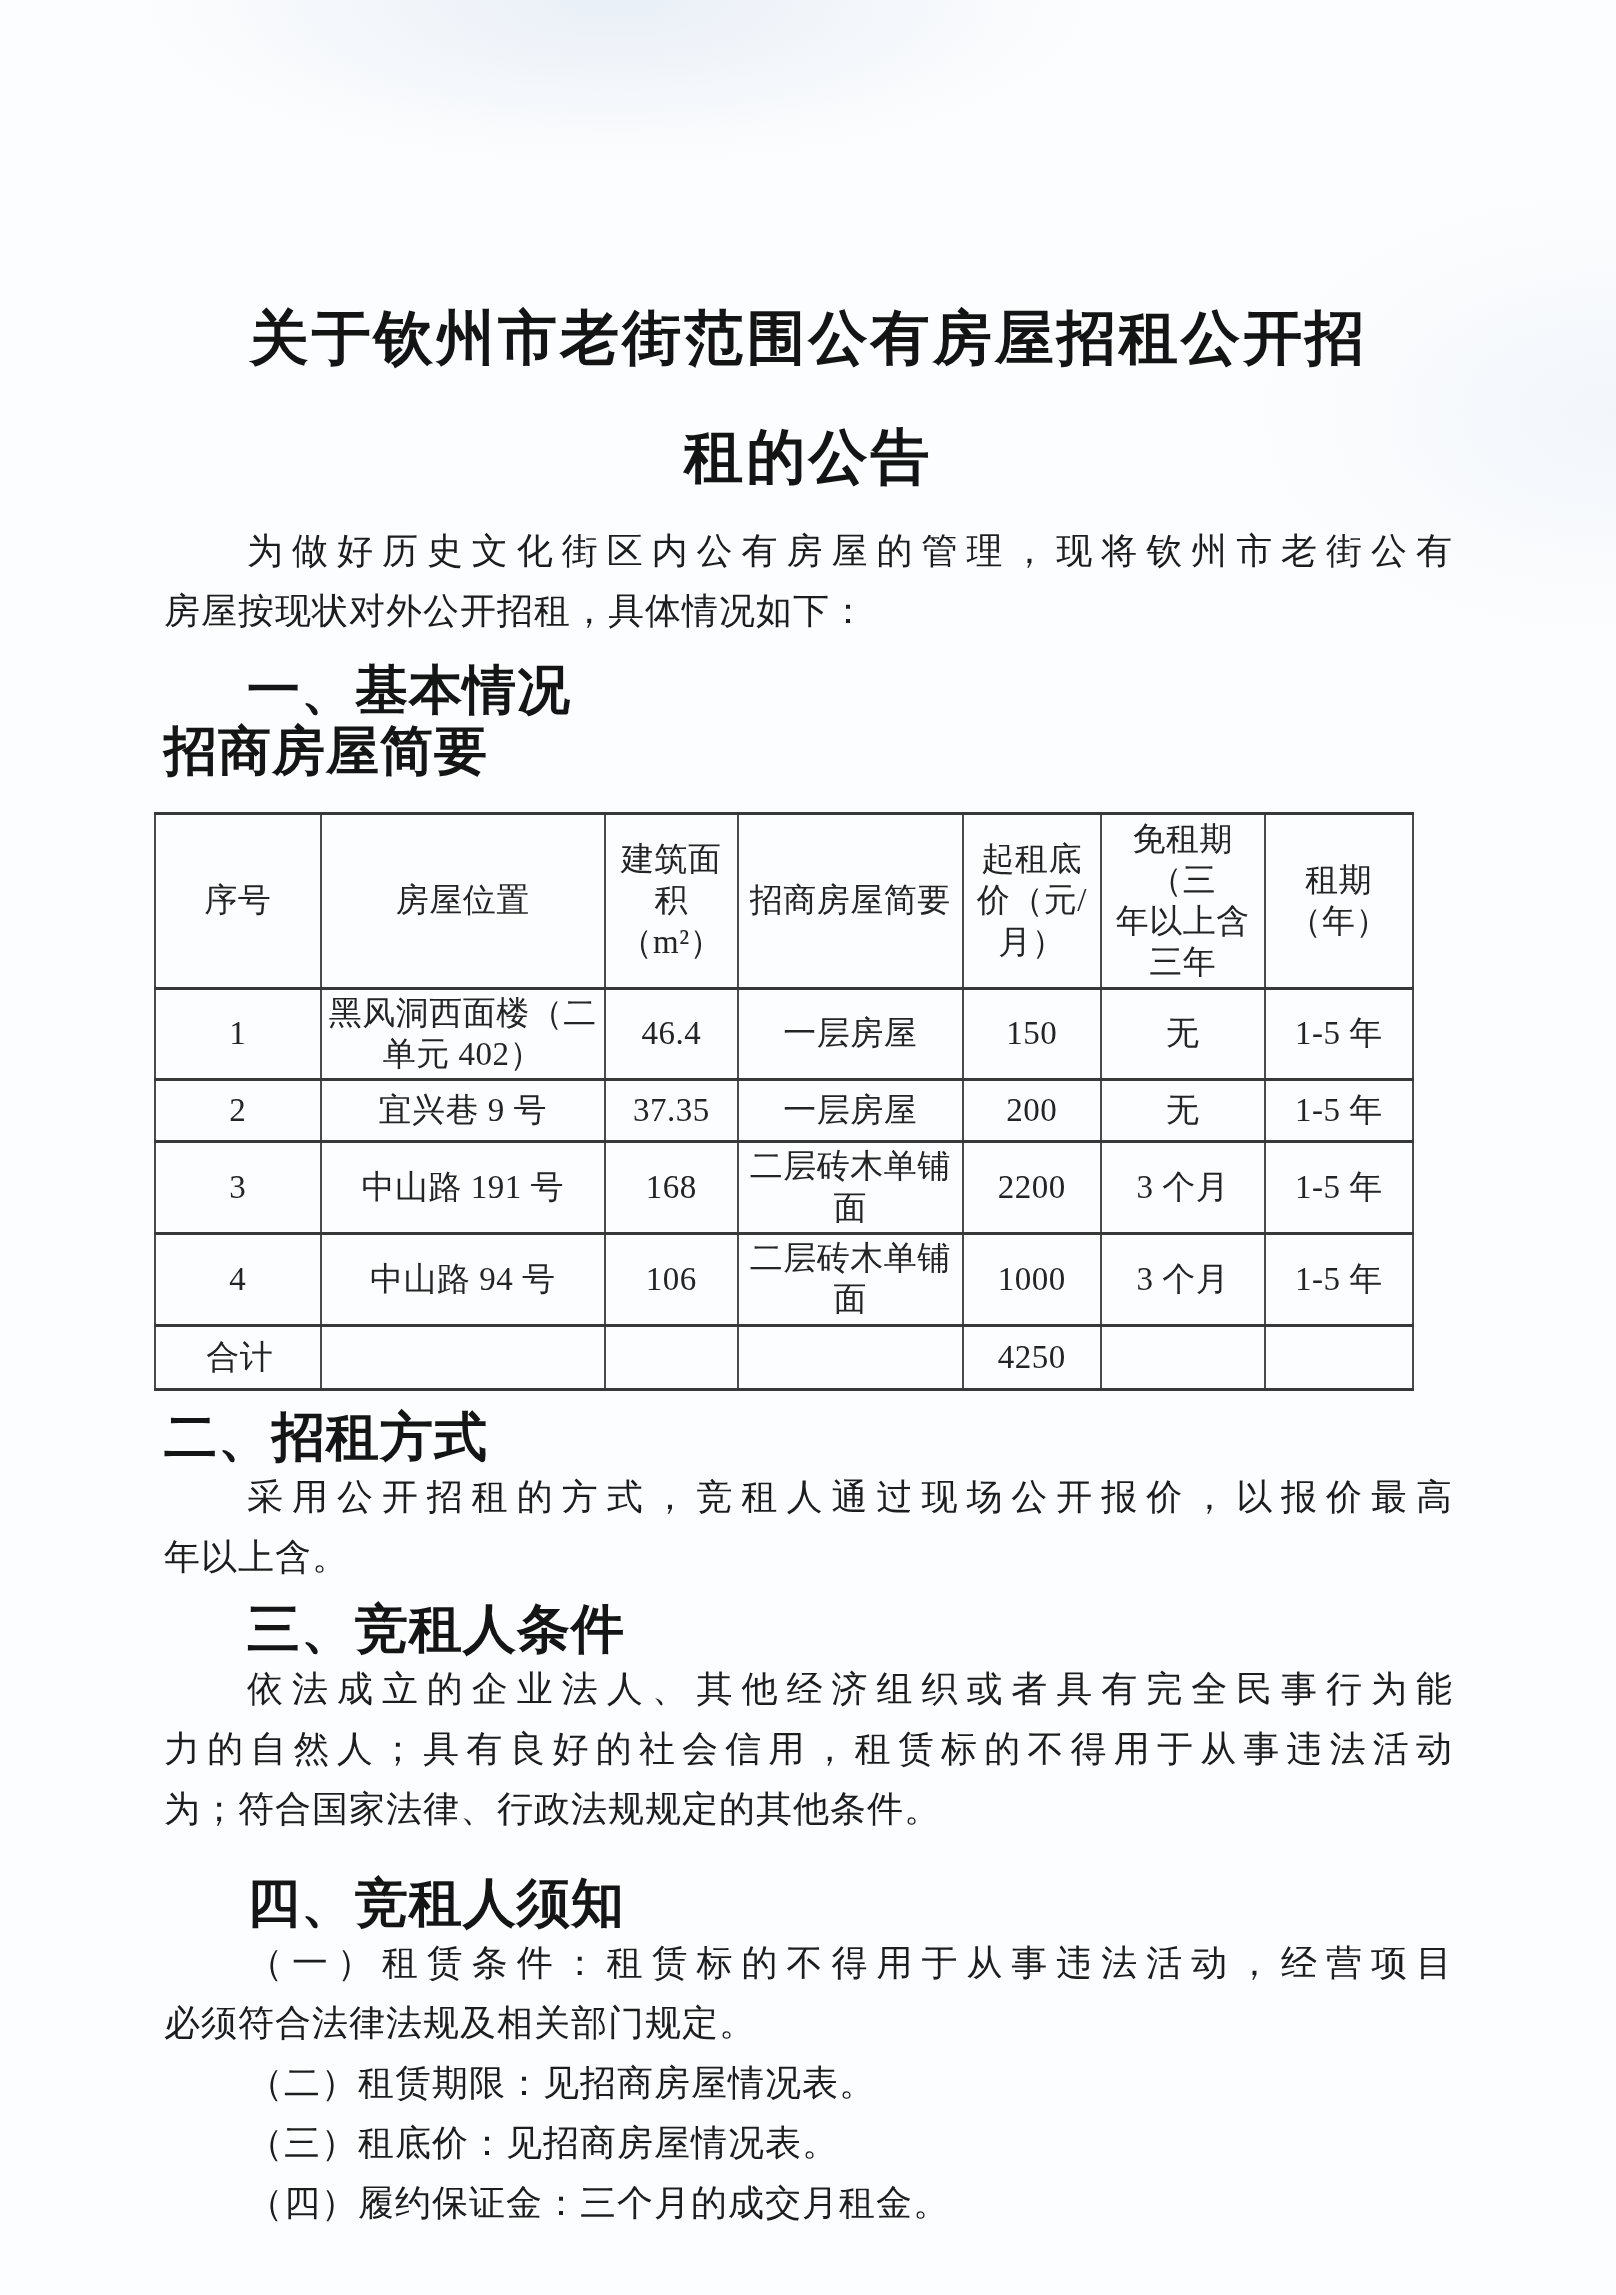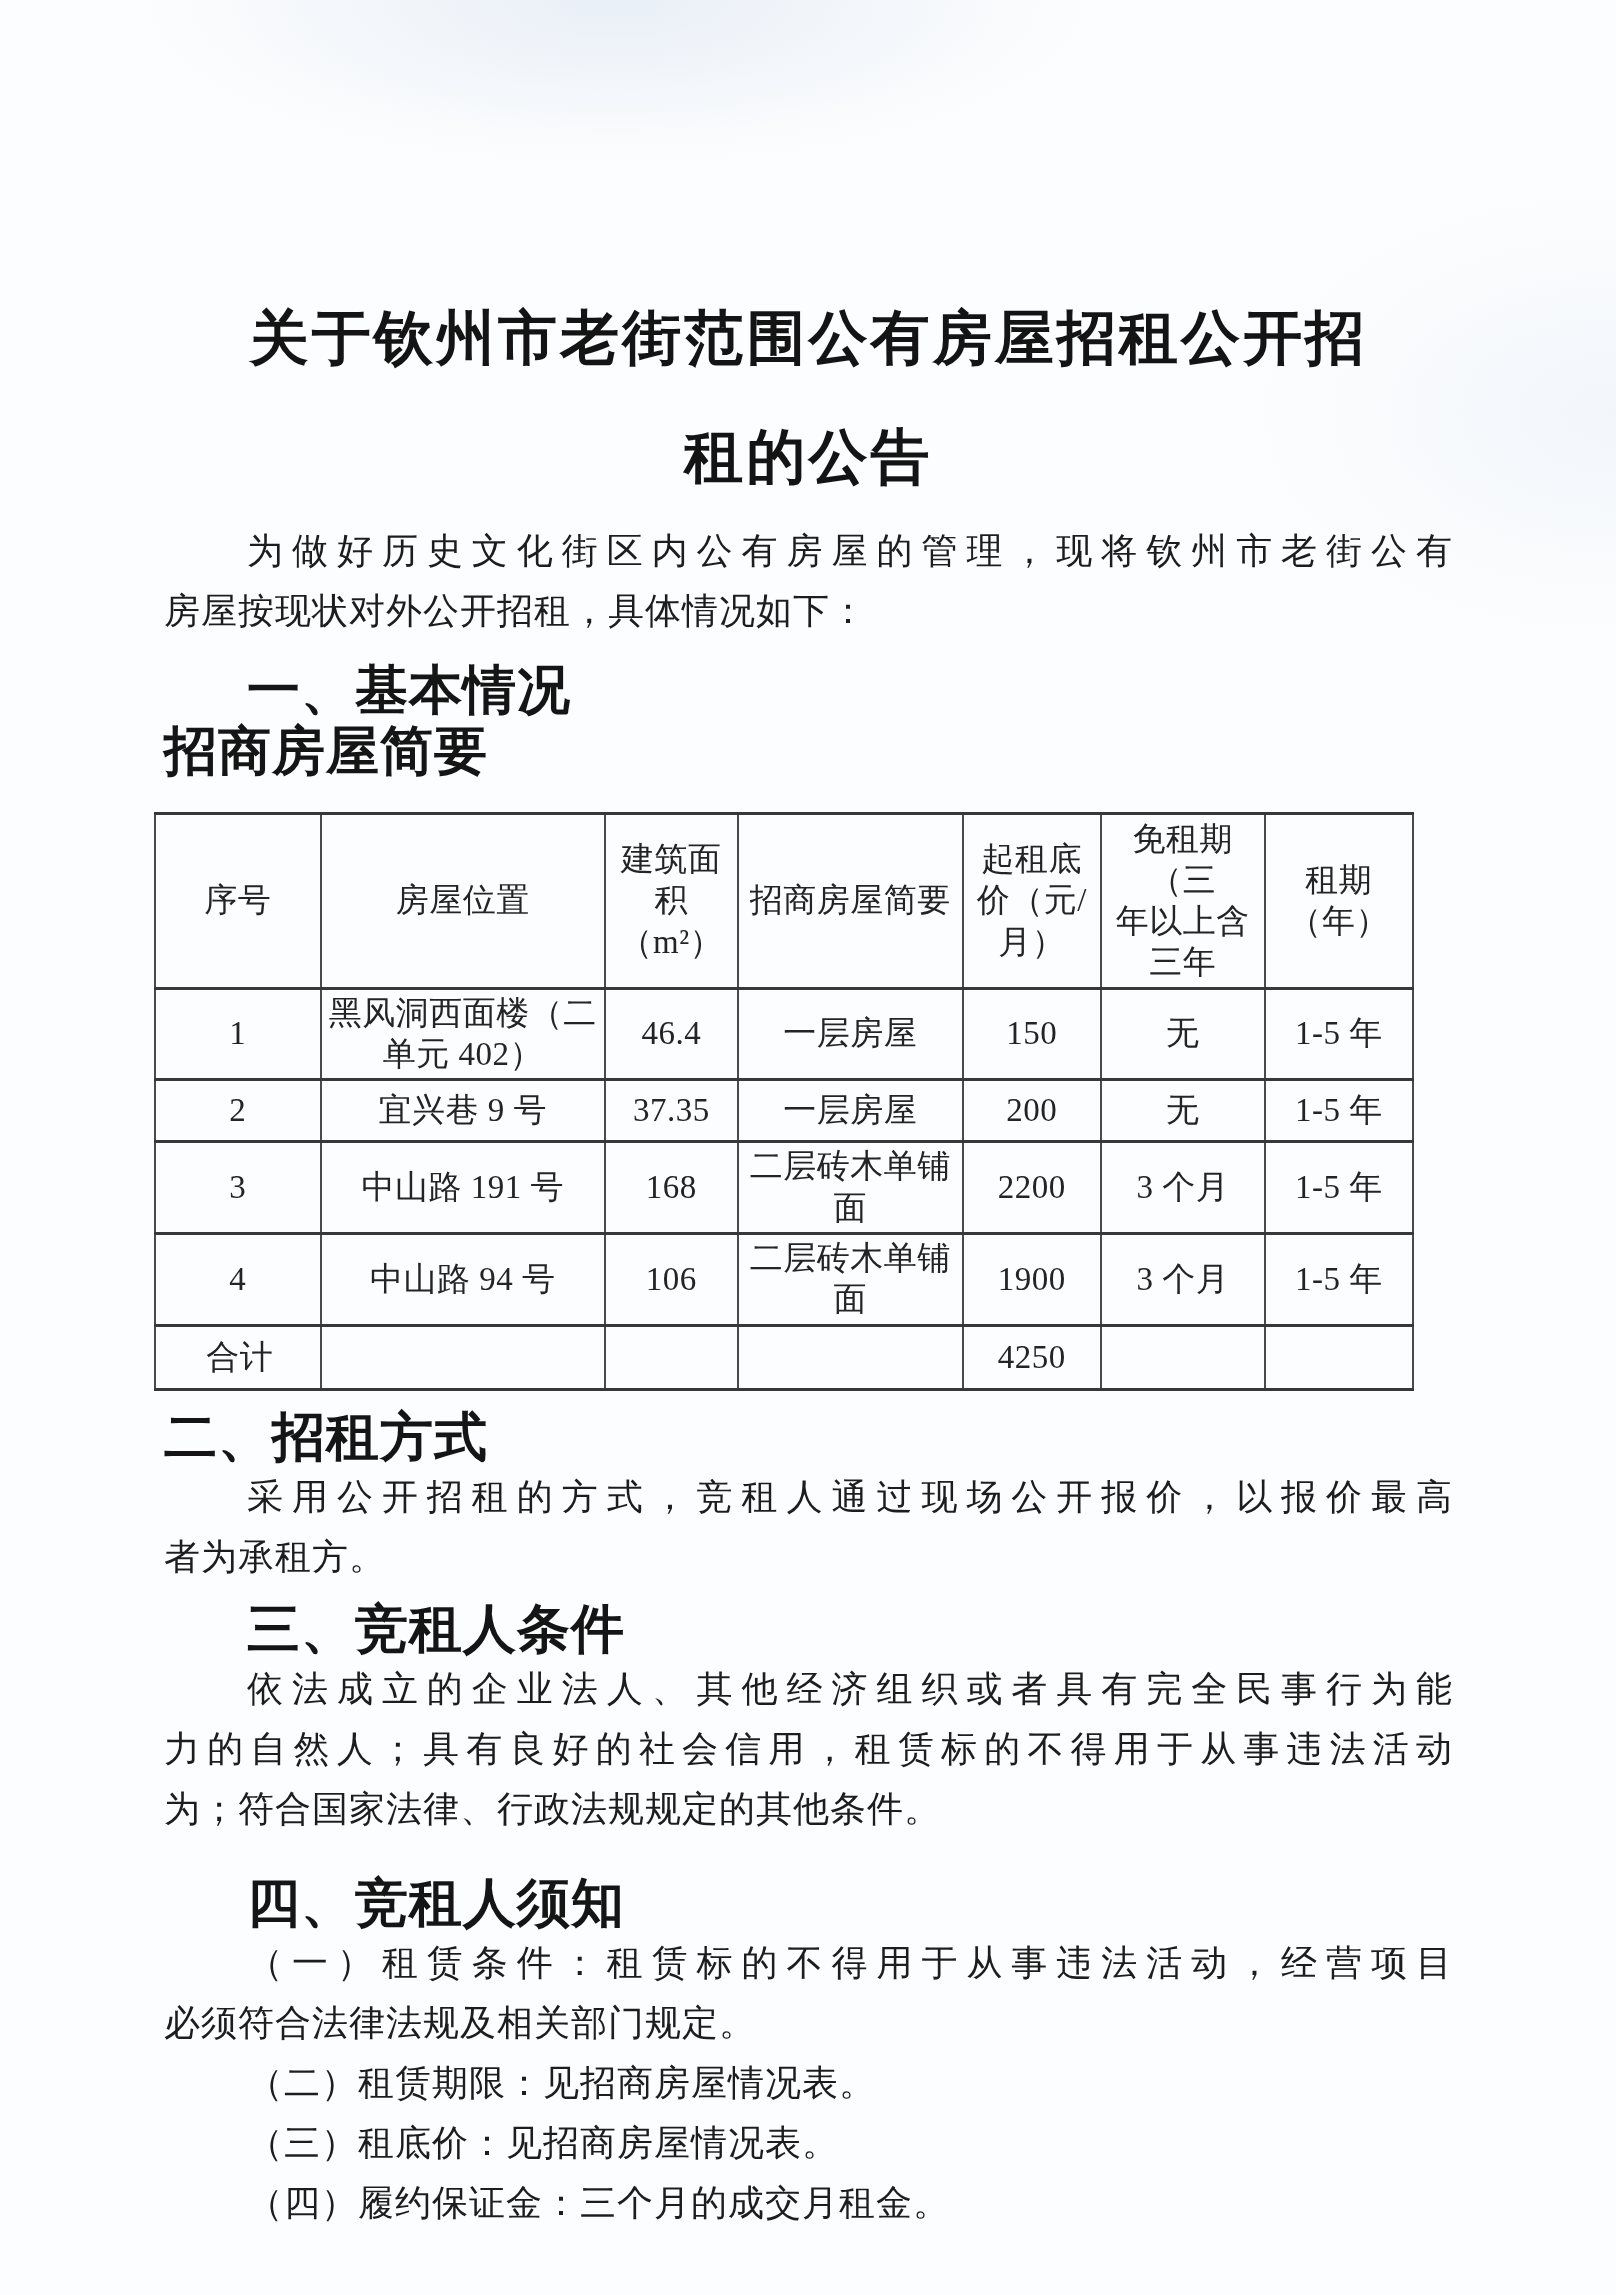--- a/index.html
+++ b/index.html
@@ -145,7 +145,7 @@
           <td>106</td>
           <td>二层砖木单铺
 面</td>
-          <td>1900</td>
+          <td>1000</td>
           <td>3 个月</td>
           <td>1-5 年</td>
         </tr>

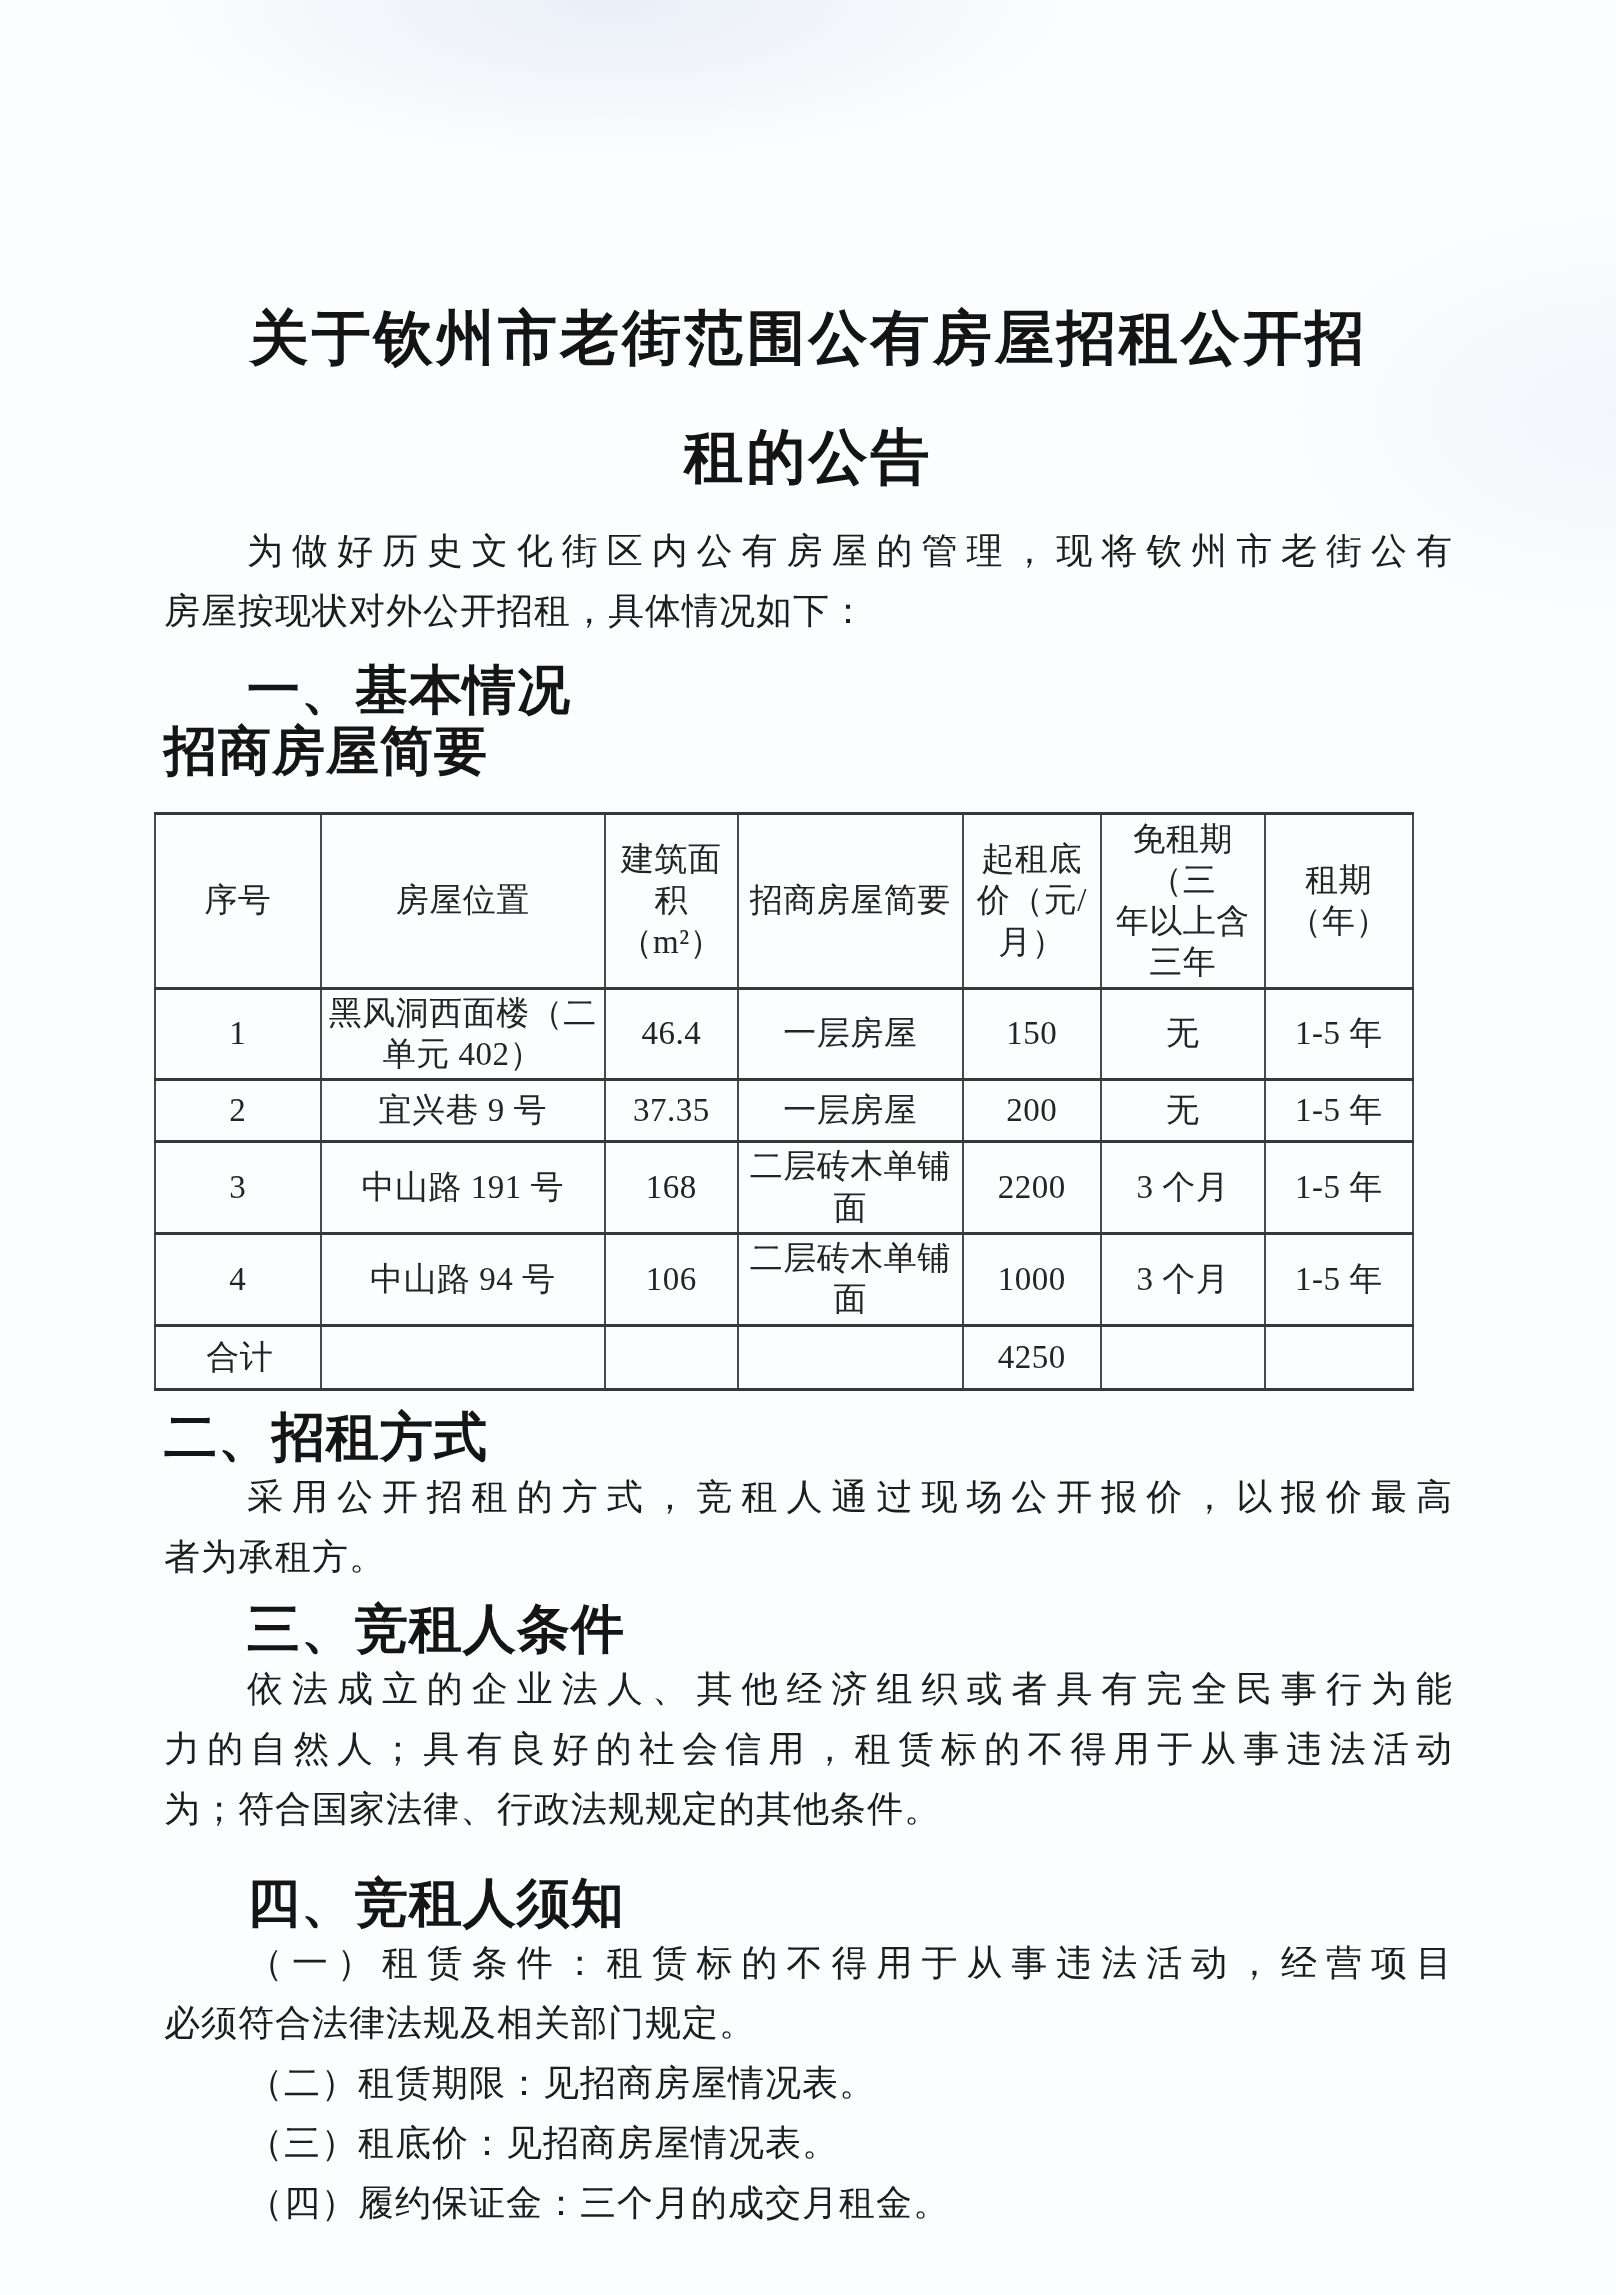--- a/index.html
+++ b/index.html
@@ -164,7 +164,7 @@
     <div class="h h-method">二、招租方式</div>
     <div>
       <div class="line j ind">采用公开招租的方式，竞租人通过现场公开报价，以报价最高</div>
-      <div class="line">者为承租方。</div>
+      <div class="line">年以上含。</div>
     </div>
 
     <div class="h h-conditions ind">三、竞租人条件</div>

